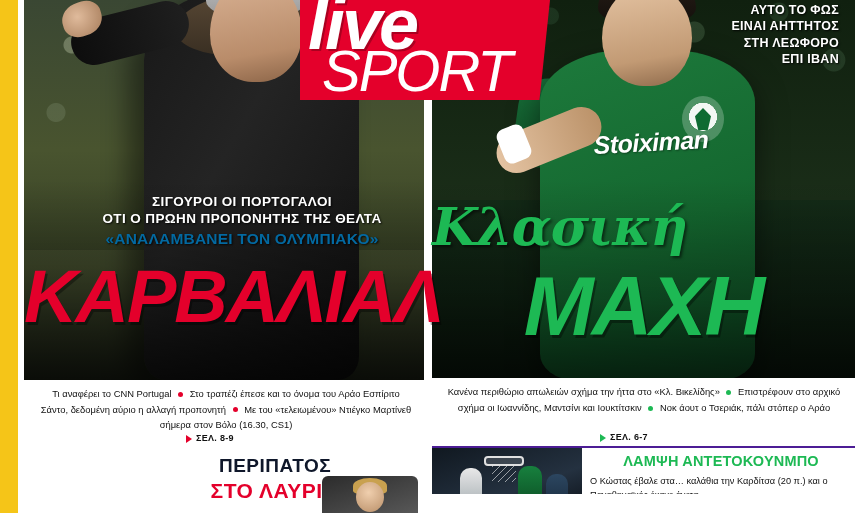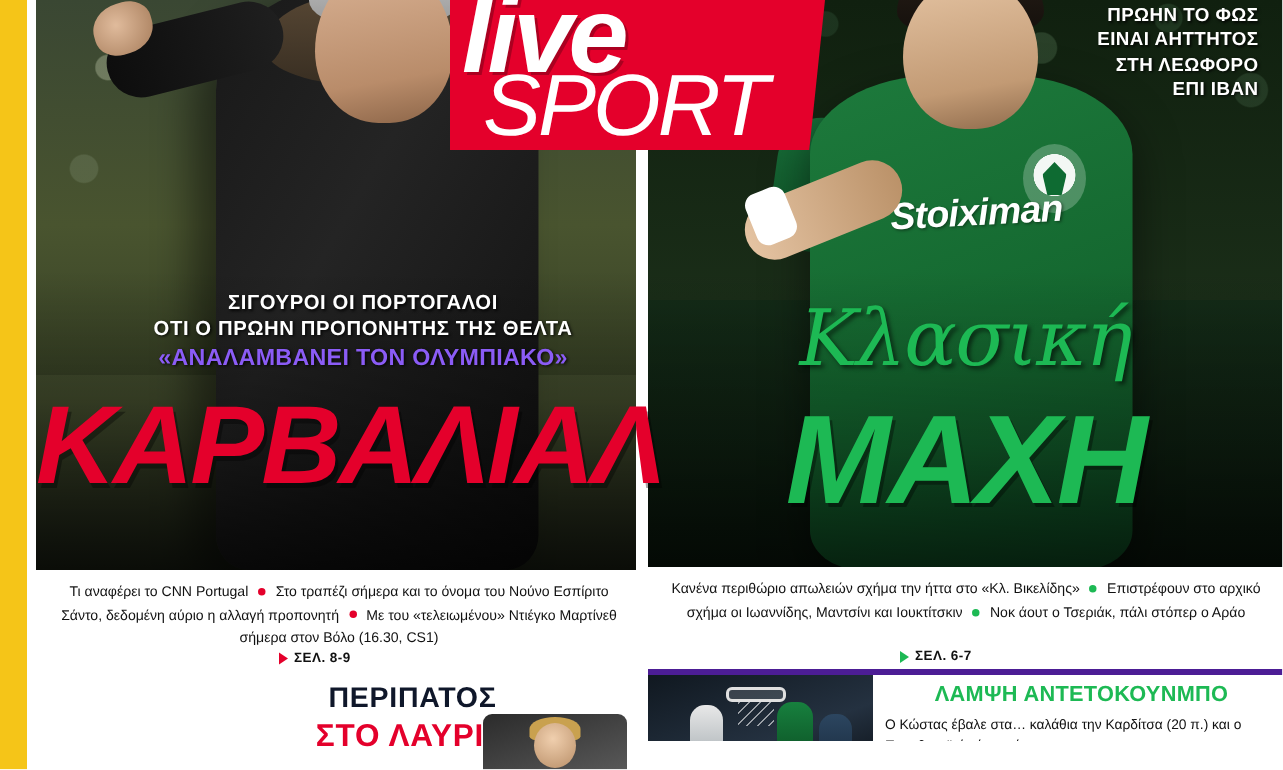--- a/index.html
+++ b/index.html
@@ -523,7 +523,7 @@
   </div>
 
   <div class="right-kicker">
-    <div>ΠΡΩΗΝ ΤΟ ΦΩΣ</div>
+    <div>ΑΥΤΟ ΤΟ ΦΩΣ</div>
     <div>ΕΙΝΑΙ ΑΗΤΤΗΤΟΣ</div>
     <div>ΣΤΗ ΛΕΩΦΟΡΟ</div>
     <div>ΕΠΙ ΙΒΑΝ</div>

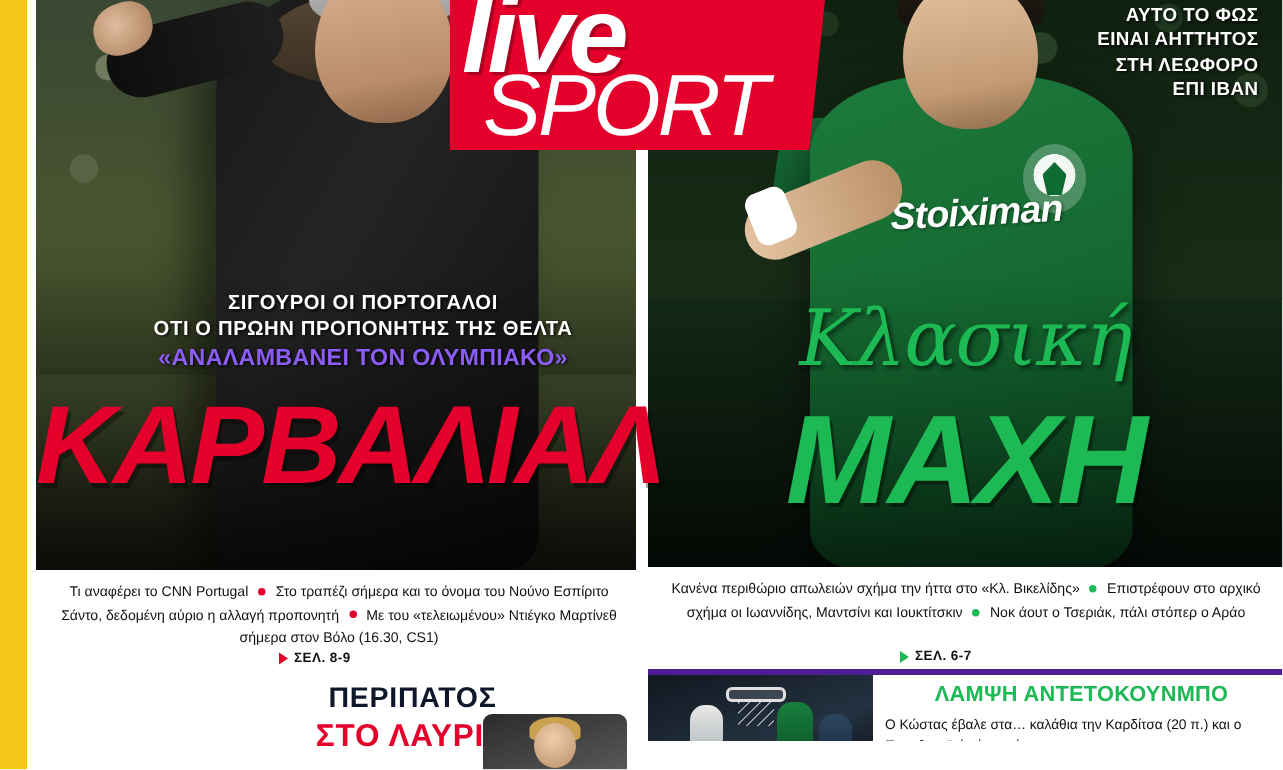--- a/index.html
+++ b/index.html
@@ -162,7 +162,7 @@
     text-shadow: 1px 1px 2px rgba(0,0,0,.85);
   }
   .kicker-l3 {
-    color: #8b5cf6;
+    color: #0369a1;
     font-size: 15.5px;
     font-weight: bold;
     letter-spacing: .2px;

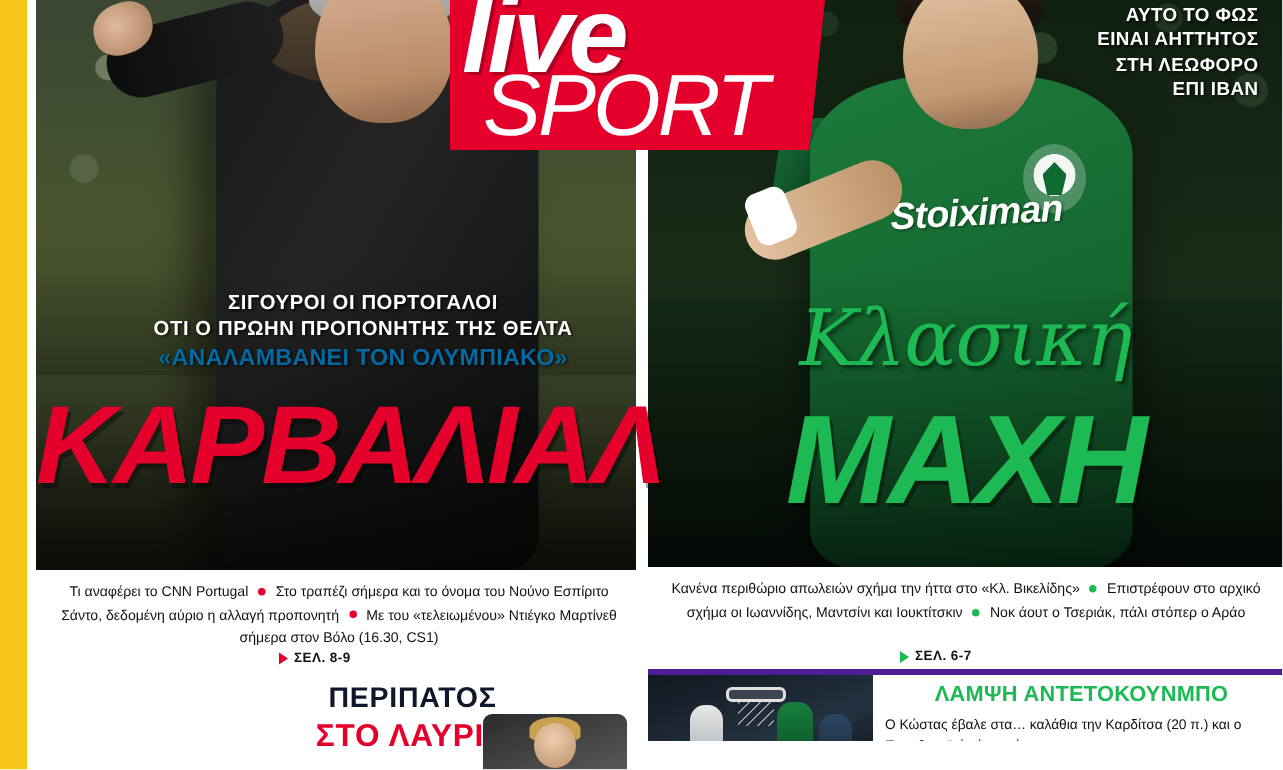--- a/index.html
+++ b/index.html
@@ -364,9 +364,8 @@
   .right-script {
     position: absolute; left: 432px; top: 196px;
     width: 423px;
-    text-align: center;
     font-size: 52px;
-    font-weight: normal;
+    font-weight: bold;
     font-style: italic;
     color: #1db954;
     z-index: 9;

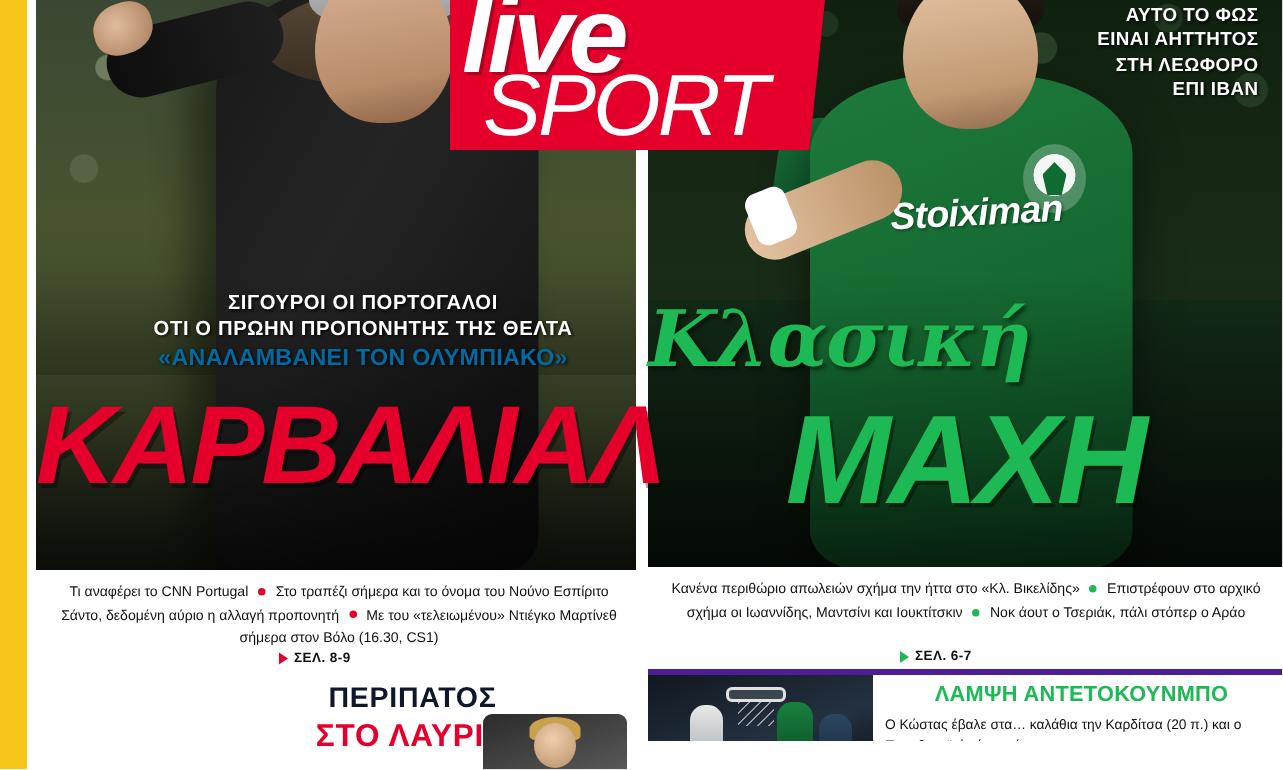--- a/index.html
+++ b/index.html
@@ -539,7 +539,7 @@
   <div class="left-sub">
     <span>Τι αναφέρει το CNN Portugal</span>
     <span class="bullet"></span>
-    <span>Στο τραπέζι σήμερα και το όνομα του Νούνο Εσπίριτο</span>
+    <span>Στο τραπέζι έπεσε και το όνομα του Αράο Εσπίριτο</span>
     <span>Σάντο, δεδομένη αύριο η αλλαγή προπονητή</span>
     <span class="bullet"></span>
     <span>Με του «τελειωμένου» Ντιέγκο</span>

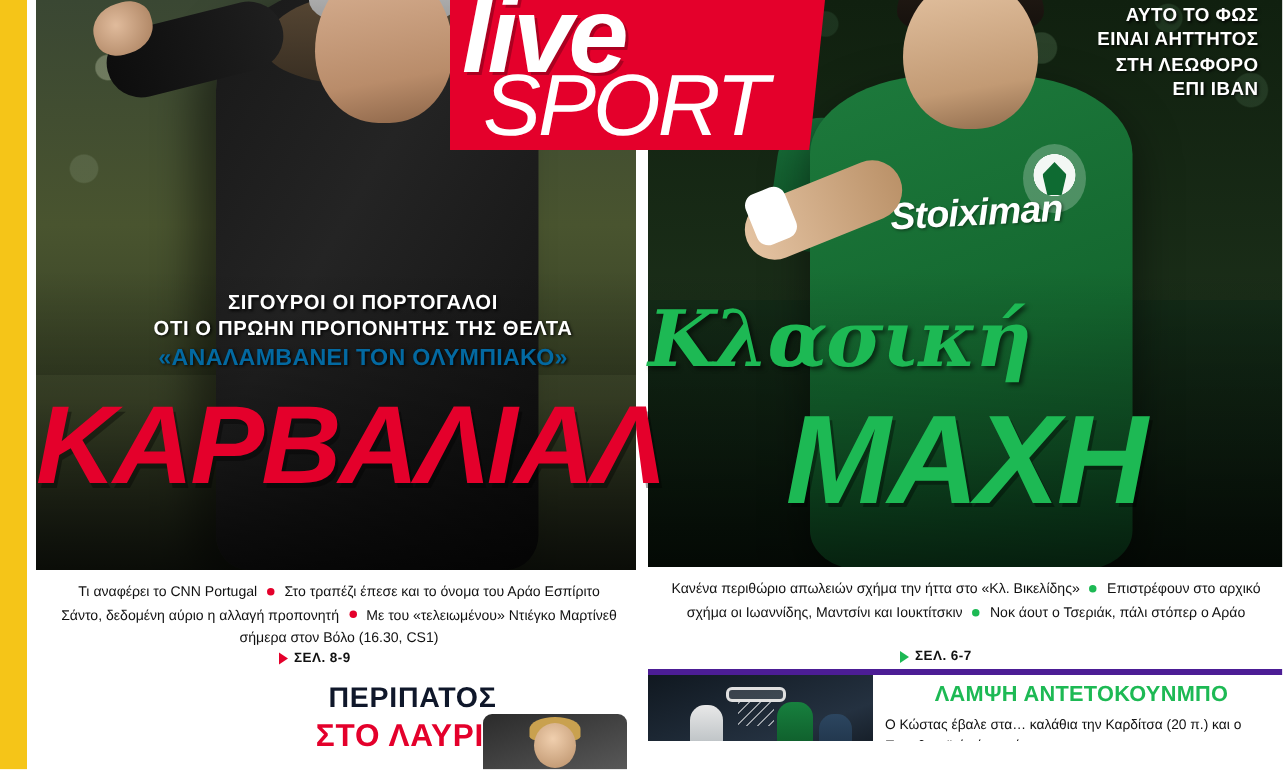--- a/index.html
+++ b/index.html
@@ -426,7 +426,7 @@
     position: absolute; left: 432px; top: 446px;
     width: 423px; height: 48px;
     background: #ffffff;
-    border-top: 4px solid #4c1d95;
+    border-top: 2px solid #4c1d95;
     overflow: hidden;
   }
   .bball-photo {

